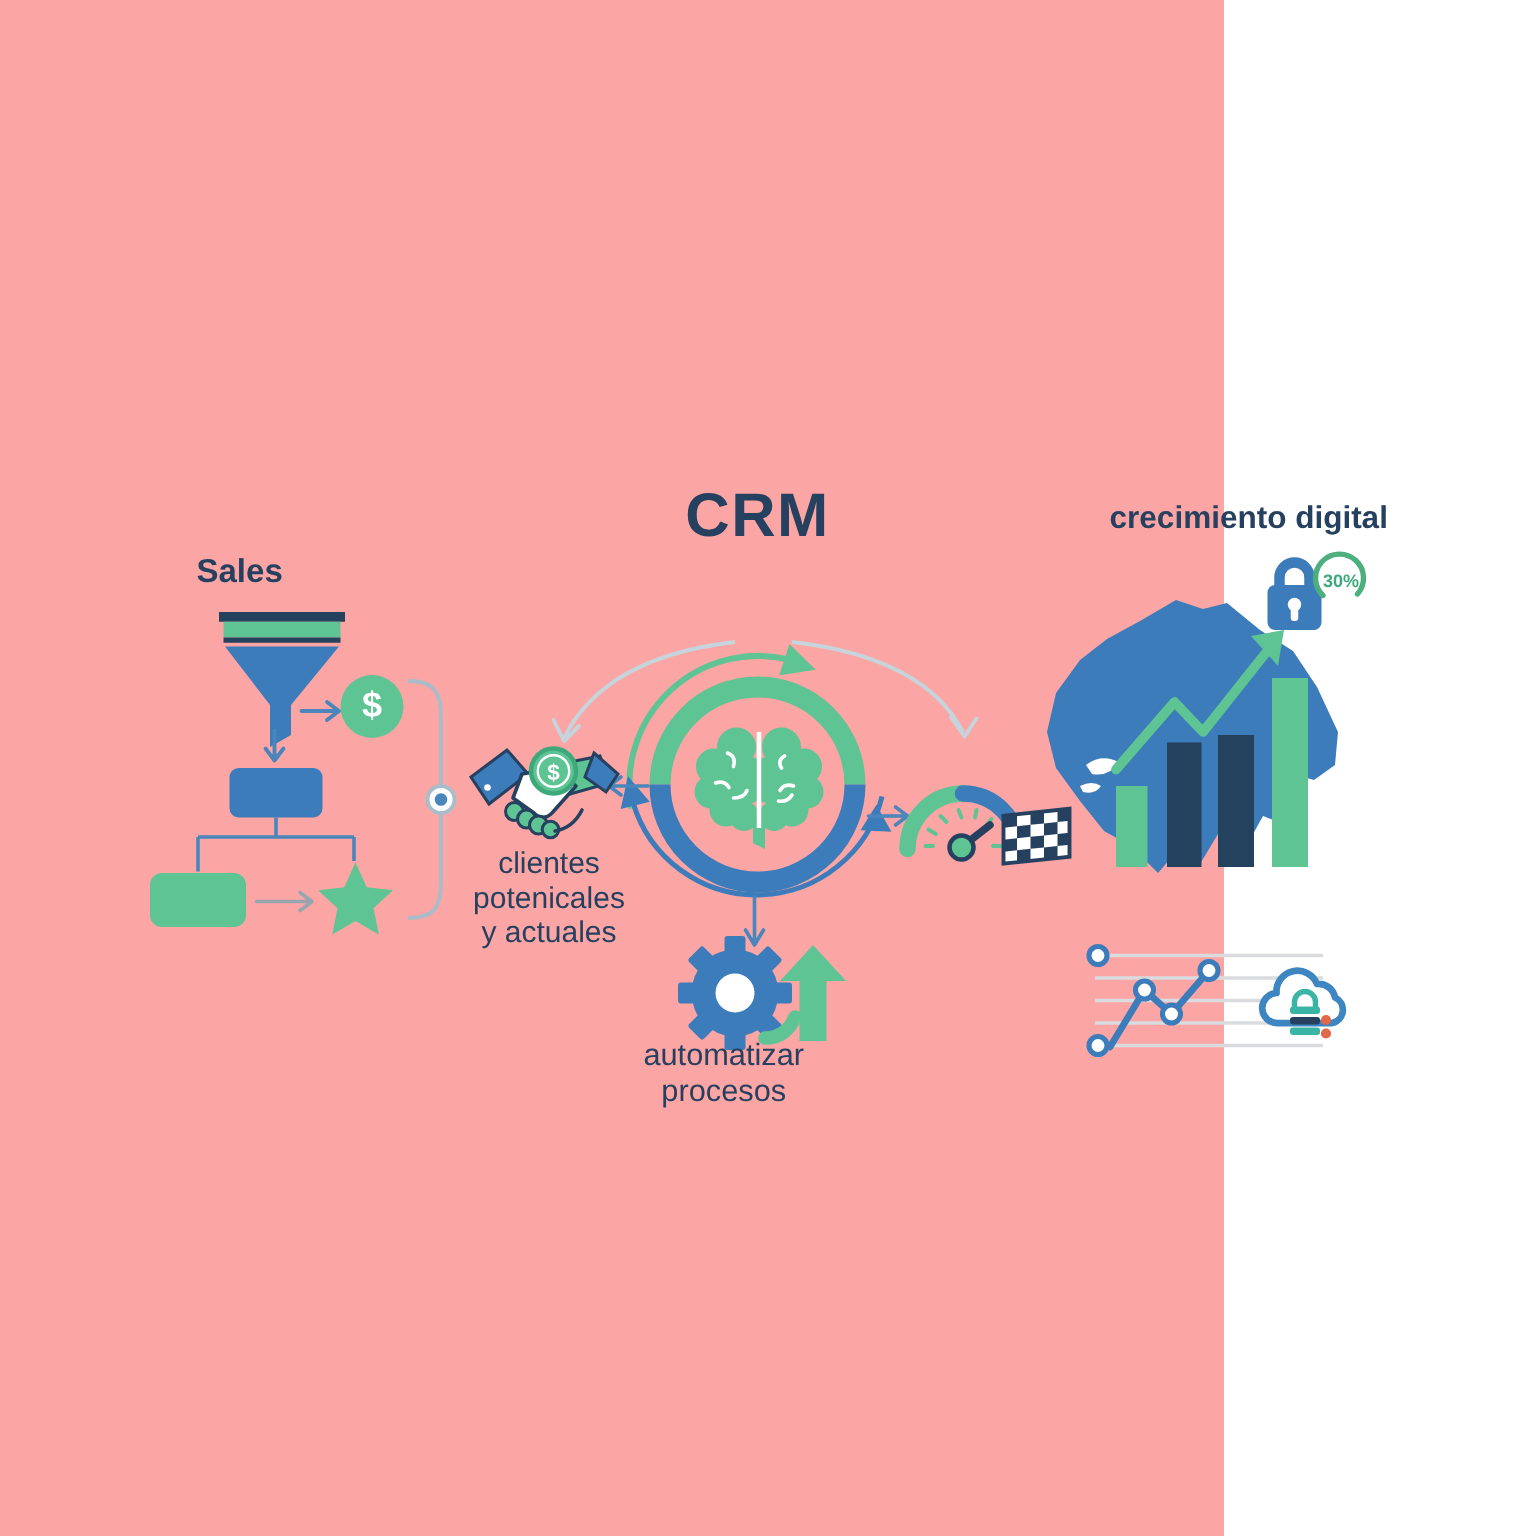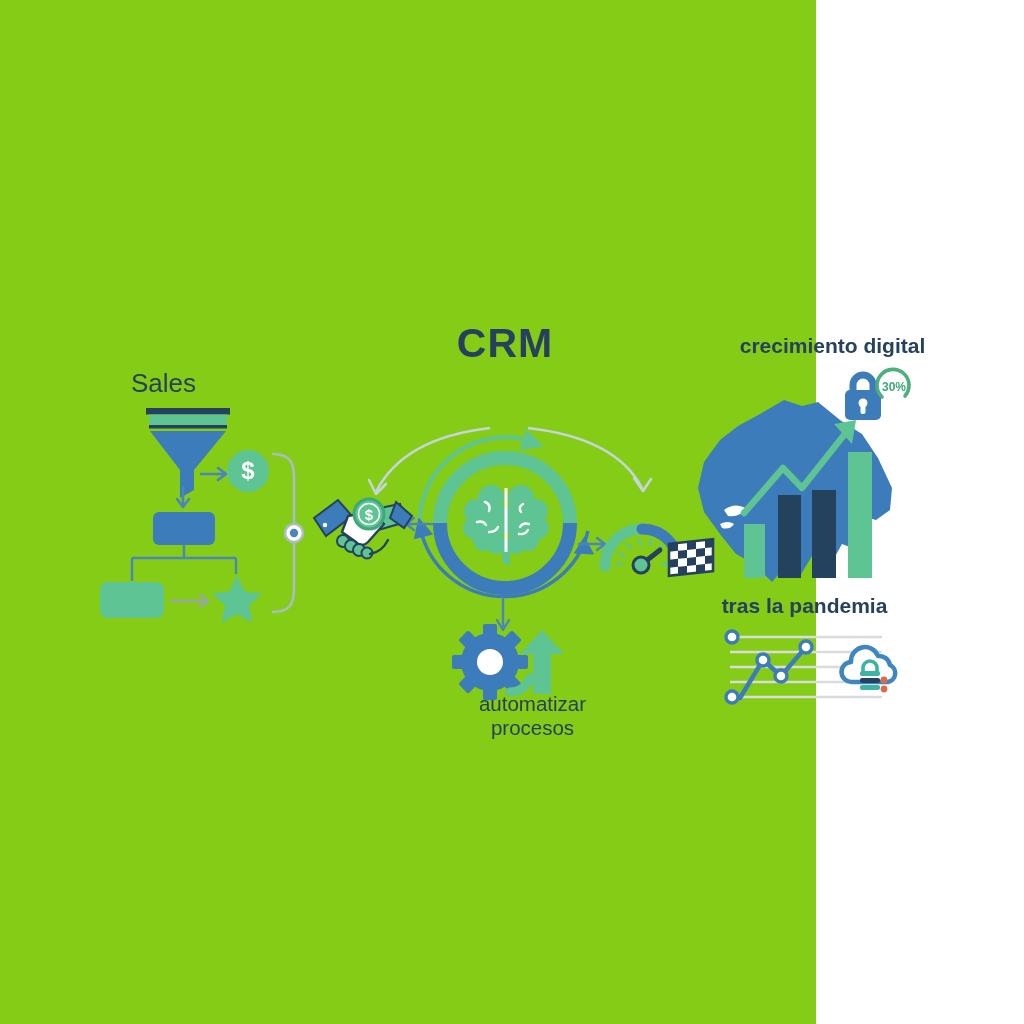--- a/index.html
+++ b/index.html
@@ -4,7 +4,7 @@
 <style>
   html,body{margin:0;padding:0;}
   body{width:1024px;height:1024px;background:#ffffff;font-family:"Liberation Sans",sans-serif;overflow:hidden;}
-  .canvas{position:relative;width:816px;height:1024px;background:#84cc16;}
+  .canvas{position:relative;width:816px;height:1024px;background:#fca5a5;}
   .abs{position:absolute;}
   .navy{color:#26415f;}
   .t-title{font-size:41px;font-weight:700;letter-spacing:1px;text-align:center;}

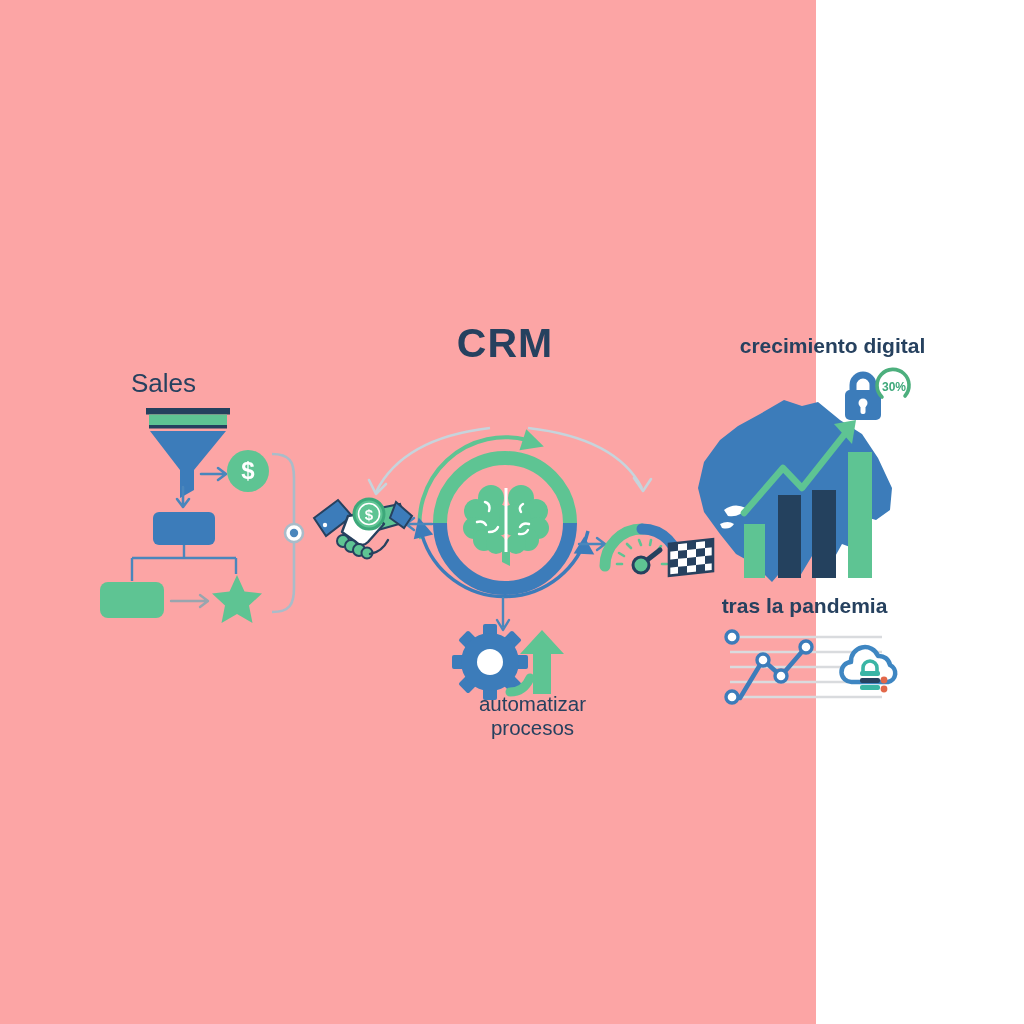--- a/index.html
+++ b/index.html
@@ -8,7 +8,7 @@
   .abs{position:absolute;}
   .navy{color:#26415f;}
   .t-title{font-size:41px;font-weight:700;letter-spacing:1px;text-align:center;}
-  .t-head{font-size:26px;font-weight:400;}
+  .t-head{font-size:22px;font-weight:700;}
   .t-sub{font-size:21px;font-weight:600;text-align:center;}
   .t-label{font-size:20px;font-weight:400;text-align:center;line-height:23px;}
   .coin{width:42px;height:42px;border-radius:50%;background:#5ec493;display:flex;align-items:center;justify-content:center;

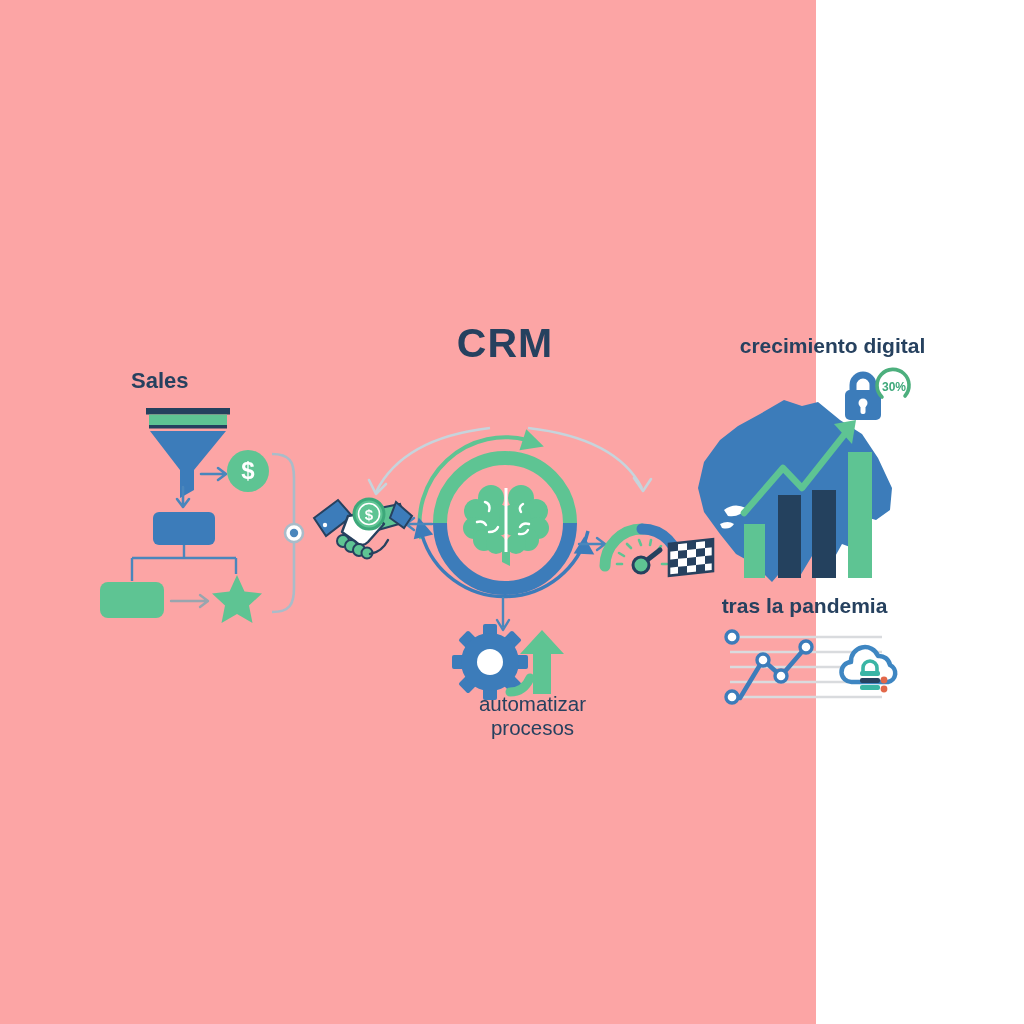--- a/index.html
+++ b/index.html
@@ -145,6 +145,11 @@
     <text x="57" y="26" font-size="15" font-weight="bold" fill="#ffffff" text-anchor="middle">$</text>
   </svg>
 
+  <div class="abs t-label navy" style="left:302px;top:565px;width:128px;">
+    <div>clientes</div>
+    <div>potenicales</div>
+    <div>y actuales</div>
+  </div>
 
   <svg class="abs" style="left:452px;top:622px;" width="112" height="80" viewBox="0 0 112 80">
     <g fill="#3c7cba">

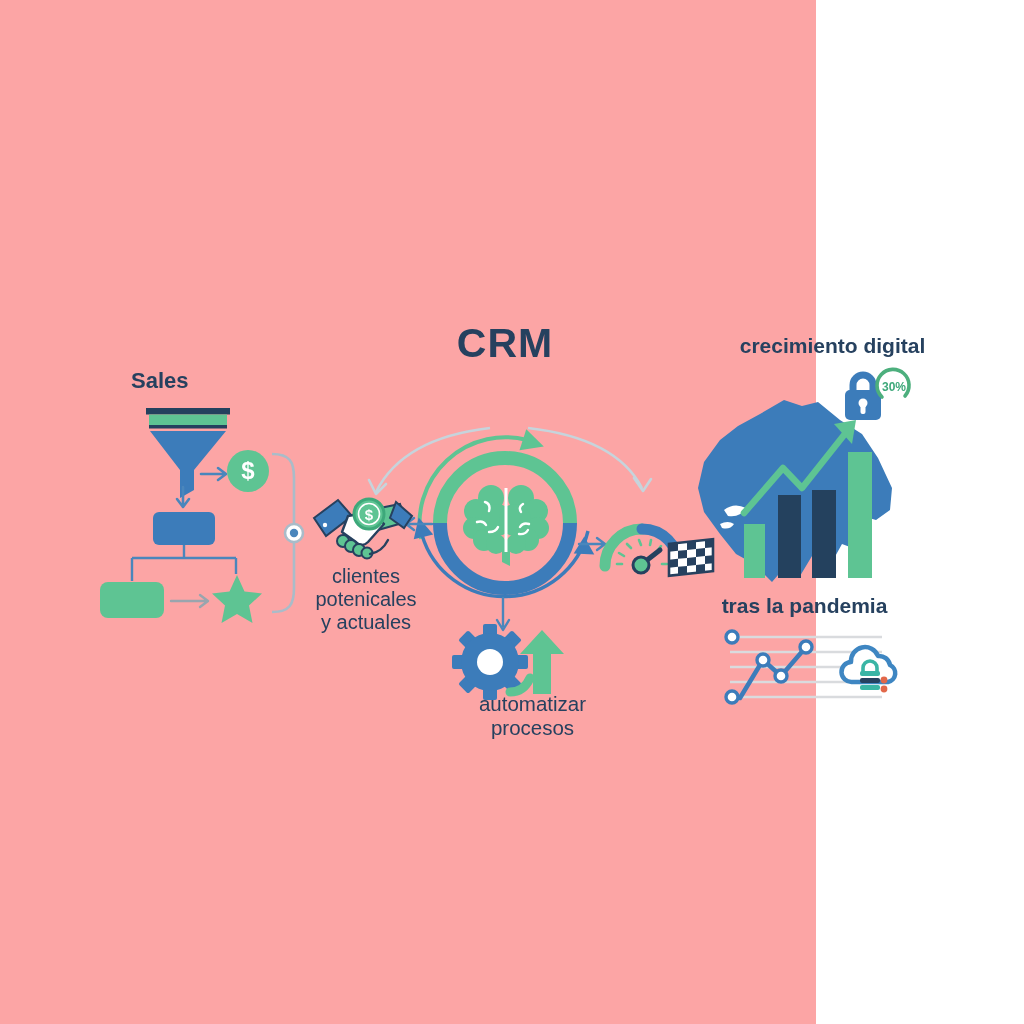--- a/index.html
+++ b/index.html
@@ -257,7 +257,6 @@
     <text x="20" y="25" font-size="12" font-weight="bold" fill="#3da87a" text-anchor="middle">30%</text>
   </svg>
 
-  <div class="abs t-sub navy" style="left:707px;top:594px;width:195px;">tras la pandemia</div>
 
   <svg class="abs" style="left:720px;top:628px;" width="170" height="78" viewBox="0 0 170 78">
     <g stroke="#d9dbde" stroke-width="2.4">

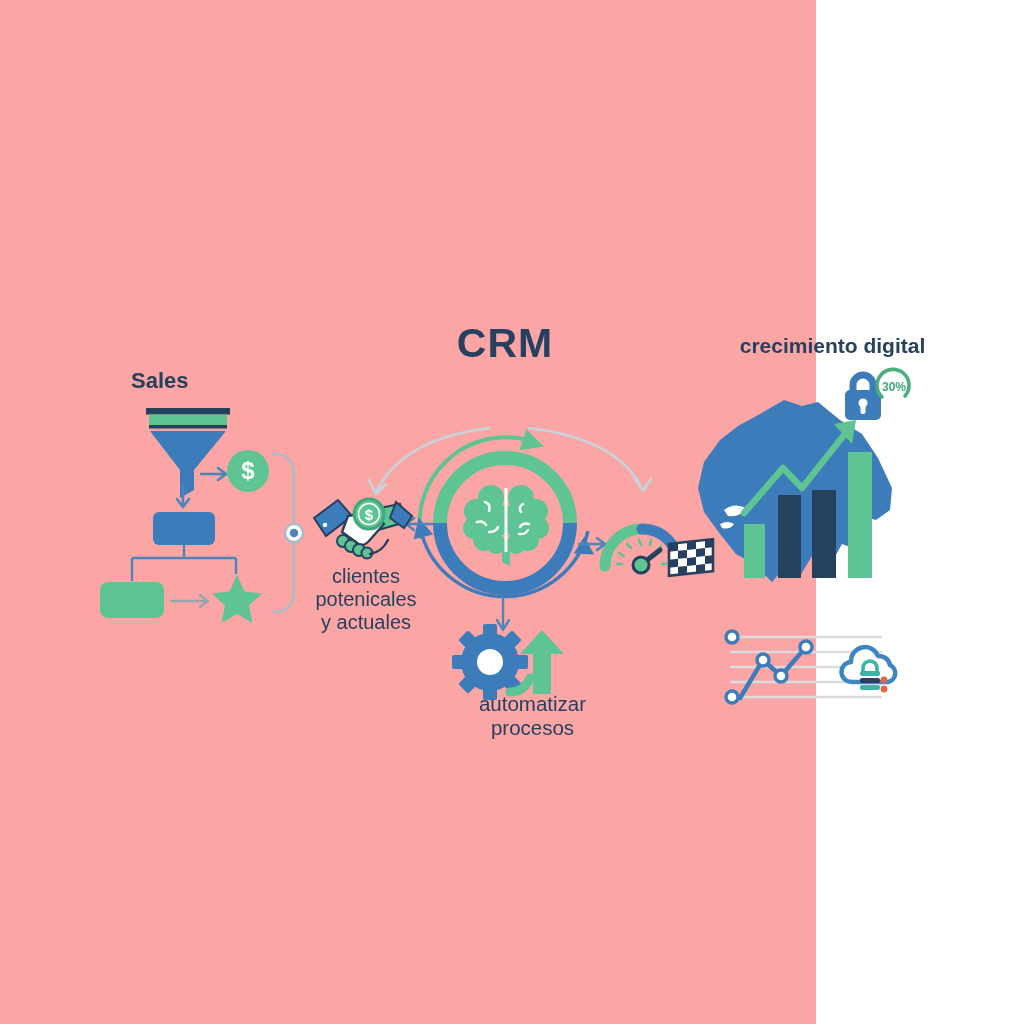--- a/index.html
+++ b/index.html
@@ -186,7 +186,7 @@
     <polygon points="90,8 112,32 99,32 99,72 81,72 81,32 68,32" fill="#5ec493"></polygon>
   </svg>
 
-  <div class="abs t-label navy" style="left:460px;top:692px;width:145px;font-size:20.5px;line-height:24px;">
+  <div class="abs t-label navy" style="left:410px;top:692px;width:145px;font-size:20.5px;line-height:24px;">
     <div>automatizar</div>
     <div>procesos</div>
   </div>

